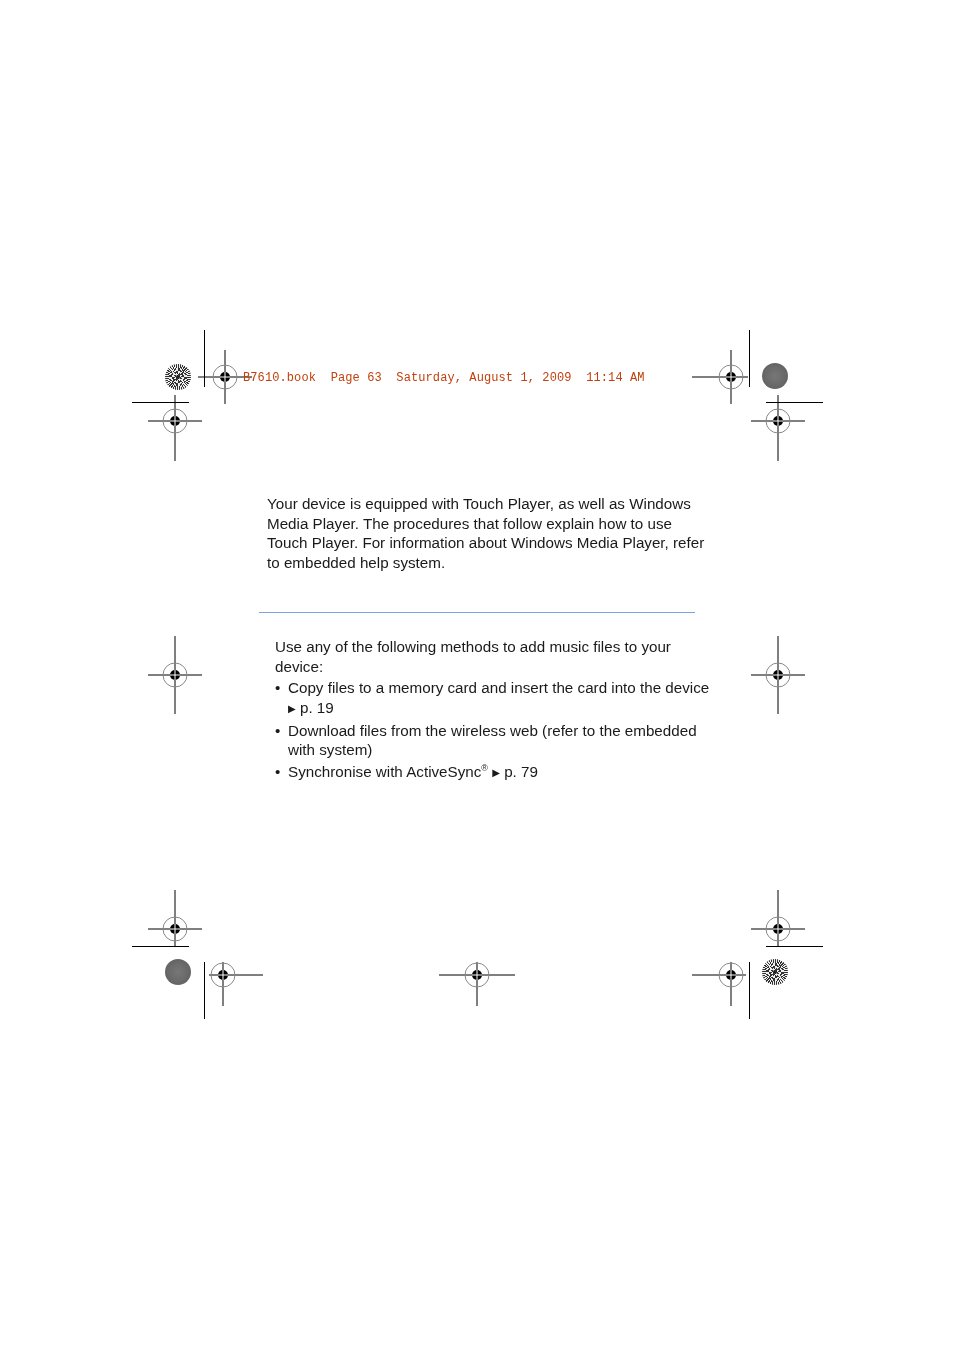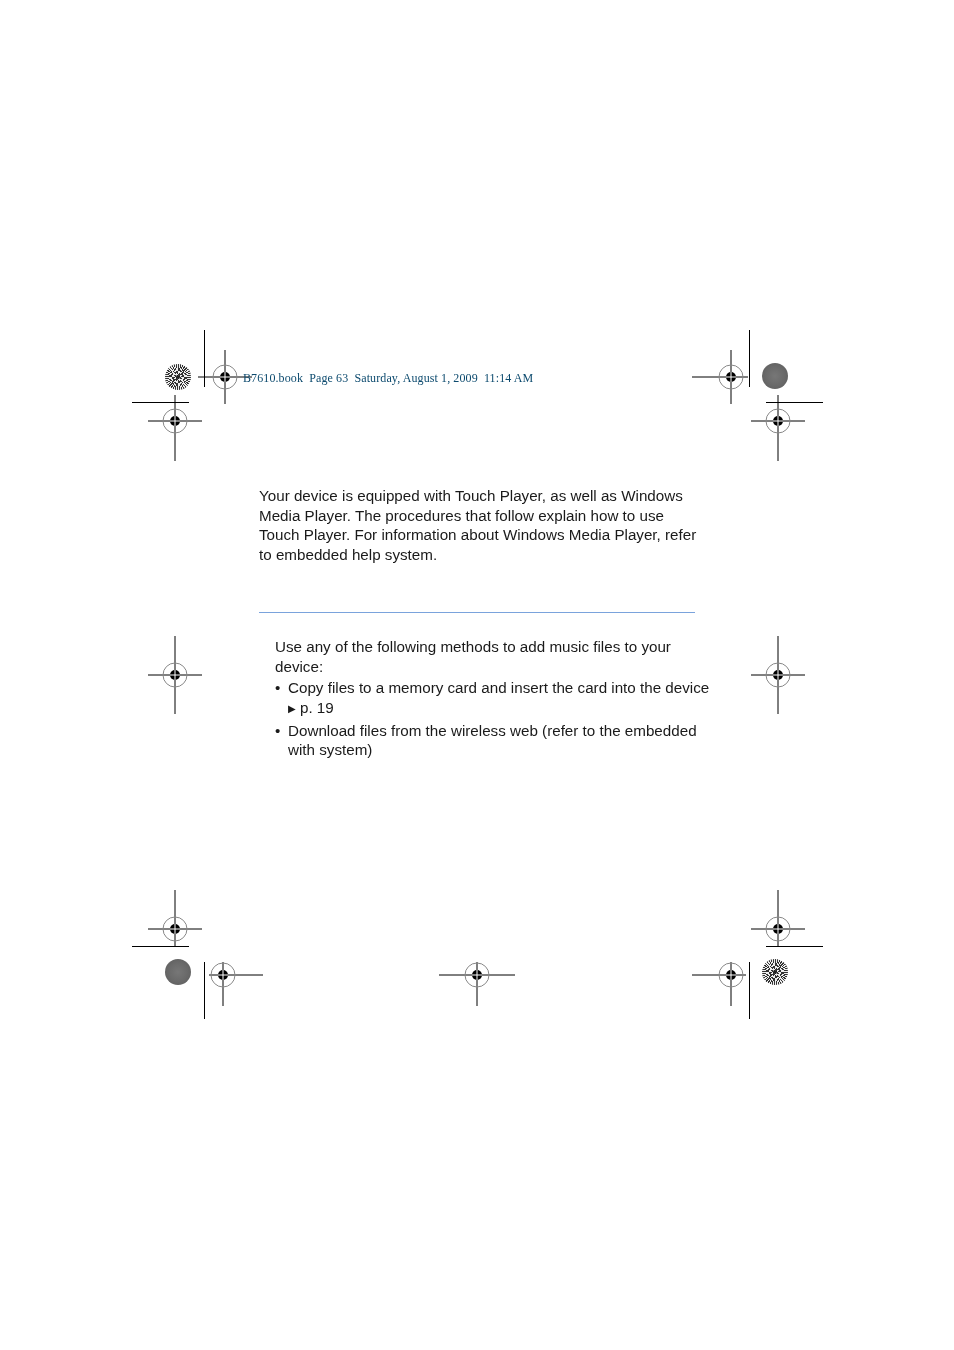--- a/index.html
+++ b/index.html
@@ -11,7 +11,7 @@
   .disc.spoke { background: repeating-conic-gradient(#333 0deg 5deg, #eee 5deg 10deg); }
   .disc.spoke::after { content:""; position:absolute; left:11px; top:11px; width:4px; height:4px; border-radius:50%; background:#222; }
   .disc.noise { background: radial-gradient(circle, #777 0%, #6a6a6a 50%, #5a5a5a 100%); }
-  .header-line { position:absolute; left:243px; top:371px; font-family:Liberation Serif, serif; font-size:12px; color:#0c4a6e; white-space:nowrap; letter-spacing:0.1px; }
+  .header-line { position:absolute; left:243px; top:371px; font-family:Liberation Mono, monospace; font-size:12px; color:#c2410c; white-space:nowrap; letter-spacing:0.1px; }
   .body-text { position:absolute; left:259px; width:440px; font-size:15.2px; line-height:19.5px; color:#1a1a1a; }
   .rule { position:absolute; left:259px; top:612px; width:436px; height:1px; background:#7aa3dc; }
   ul.bullets { position:absolute; left:259px; top:662px; width:440px; margin:16px; padding:0; list-style:none; font-size:15.2px; line-height:19.5px; }

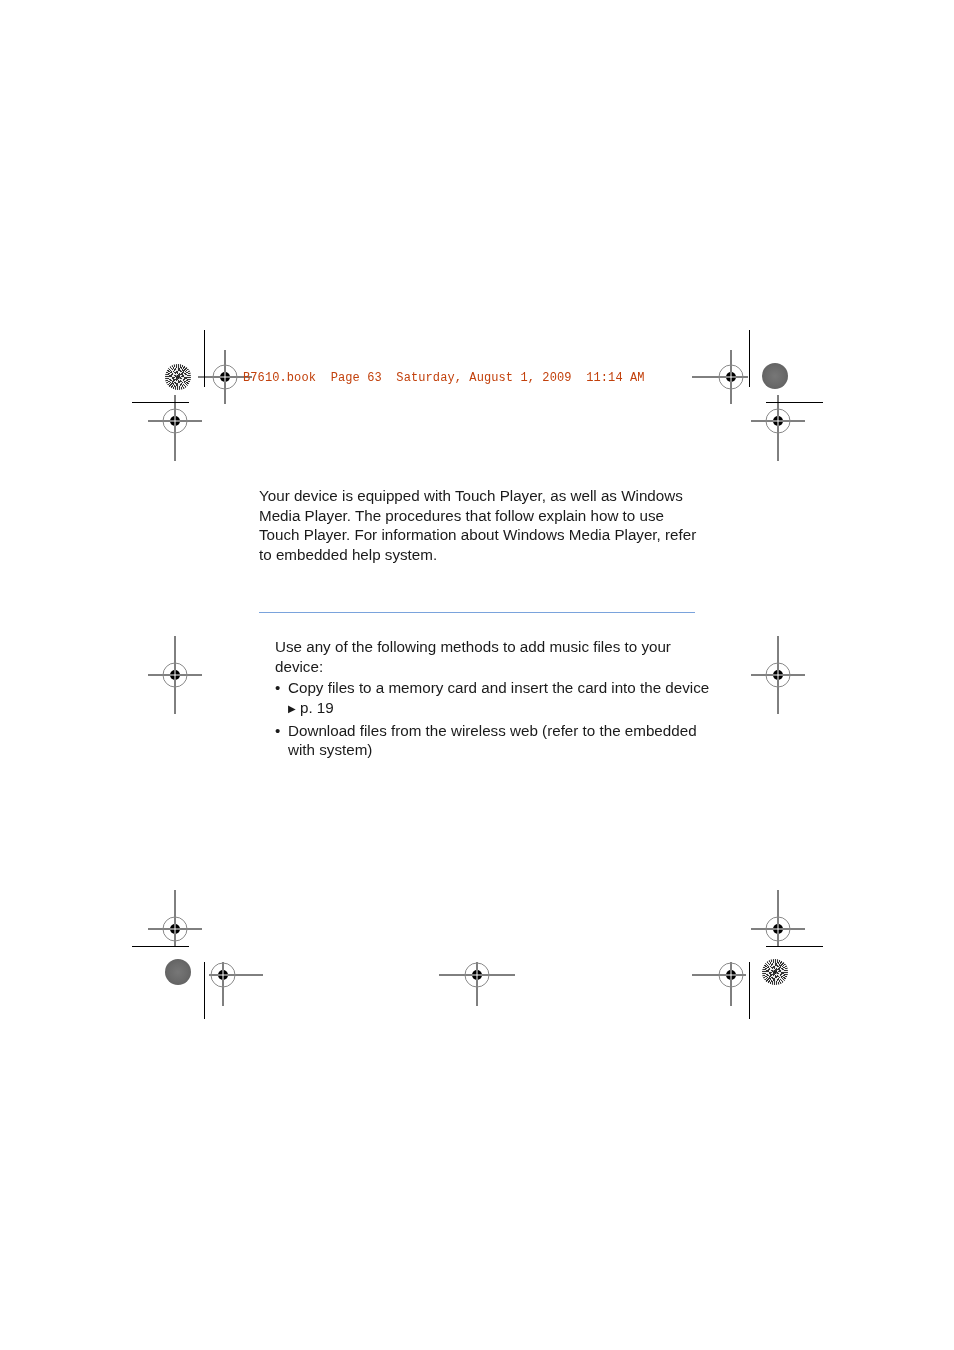--- a/index.html
+++ b/index.html
@@ -138,7 +138,7 @@
   <span>11:14 AM</span>
 </div>
 
-<p class="body-text" style="top:486px; margin:0;">Your device is equipped with Touch Player, as well as Windows Media Player. The procedures that follow explain how to use Touch Player. For information about Windows Media Player, refer to embedded help system.</p>
+<p class="body-text" style="top:486px; margin:8px;">Your device is equipped with Touch Player, as well as Windows Media Player. The procedures that follow explain how to use Touch Player. For information about Windows Media Player, refer to embedded help system.</p>
 
 <div class="rule"></div>
 

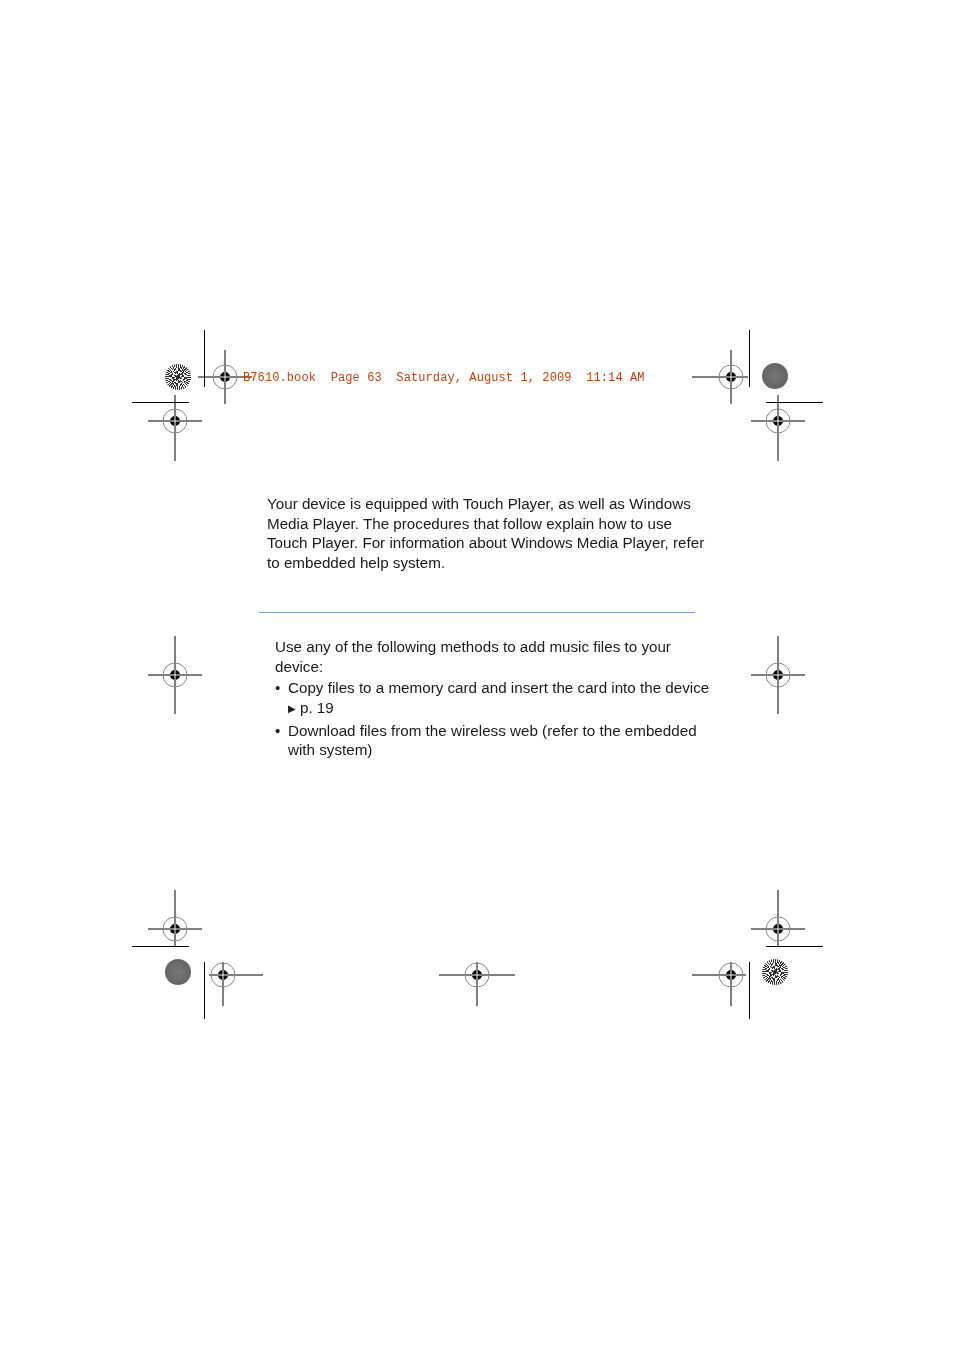--- a/index.html
+++ b/index.html
@@ -153,6 +153,11 @@
   <li>
     <span>Download files from the wireless web (refer to the embedded with system)</span>
   </li>
+  <li>
+    <span>Synchronise with ActiveSync</span><sup>®</sup>
+    <span class="tri">▶</span>
+    <span>p. 79</span>
+  </li>
 </ul>
 
 </body></html>

